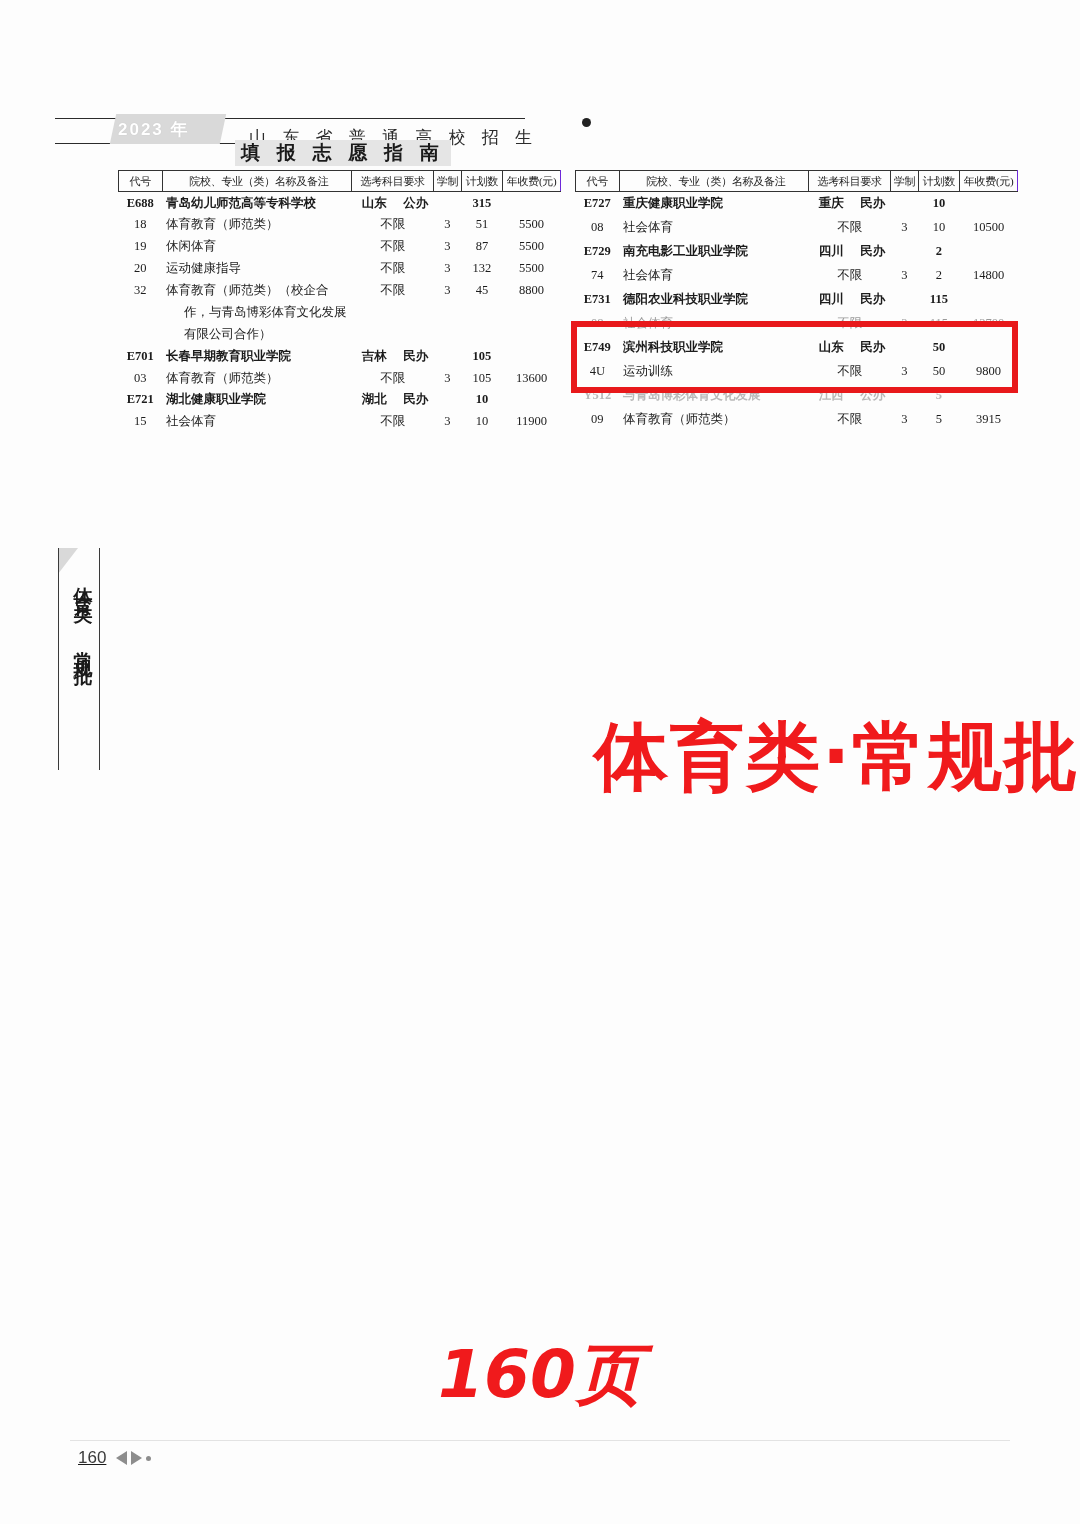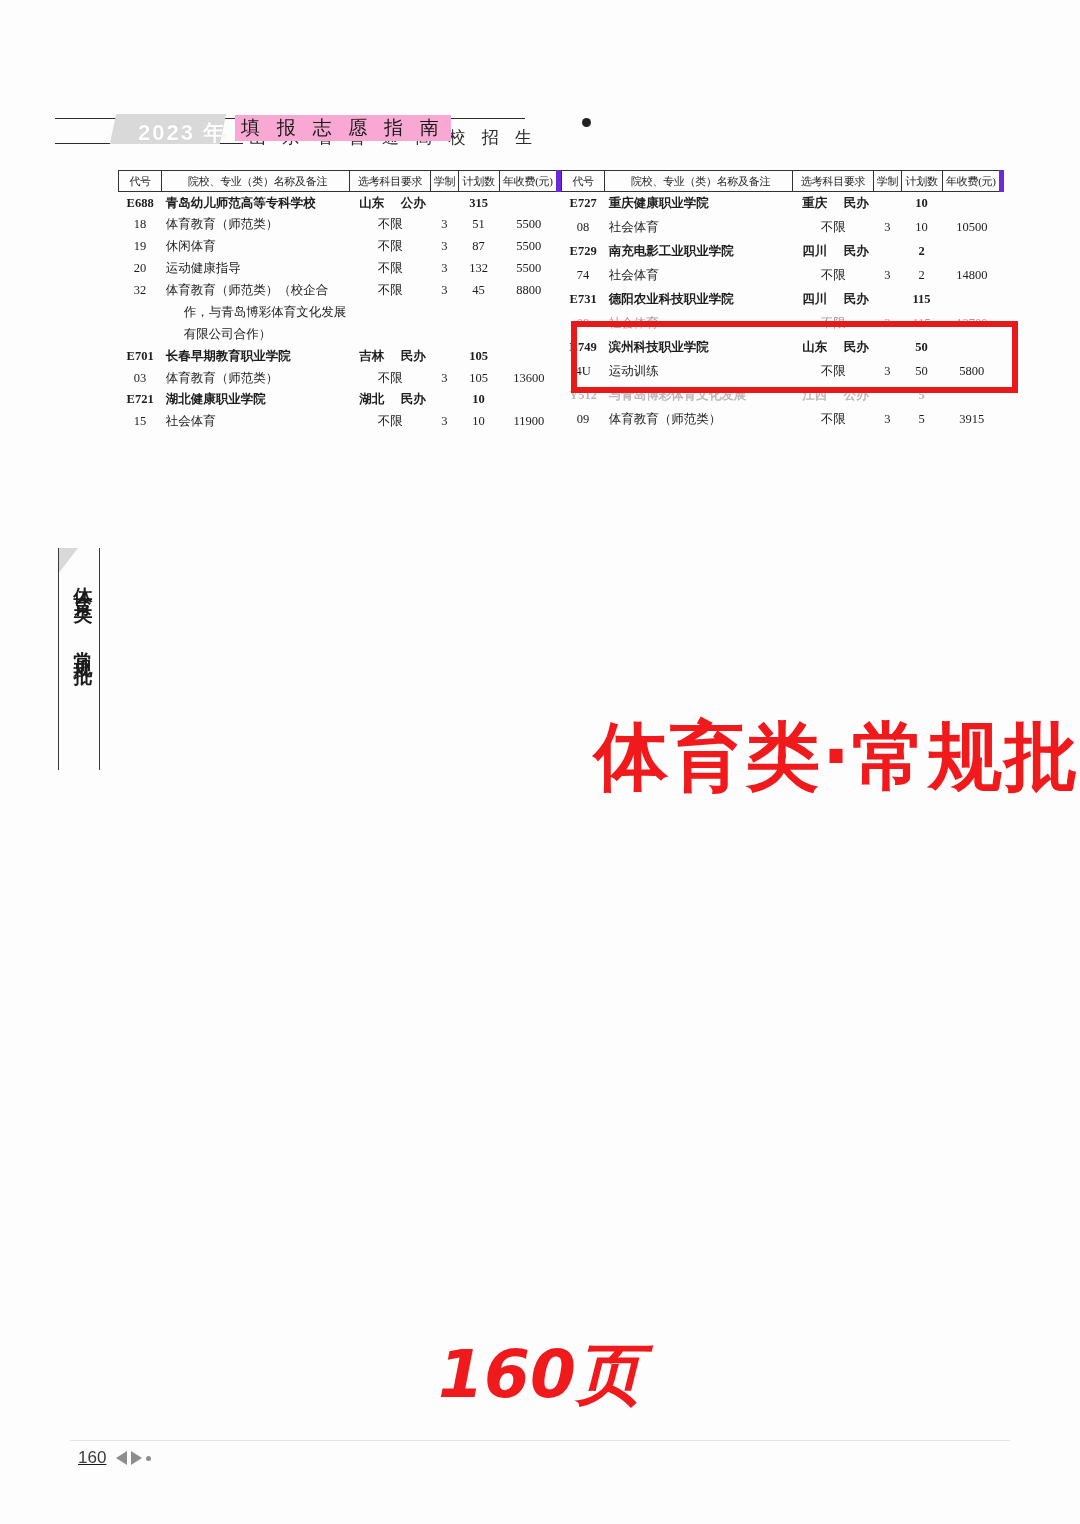--- a/index.html
+++ b/index.html
@@ -56,9 +56,9 @@
   }
   .year-text {
     position: absolute;
-    left: 83px;
+    left: 63px;
     top: 18px;
-    font-size: 22px;
+    font-size: 17px;
     letter-spacing: 2px;
     color: #ffffff;
     font-family: "Liberation Sans", sans-serif;

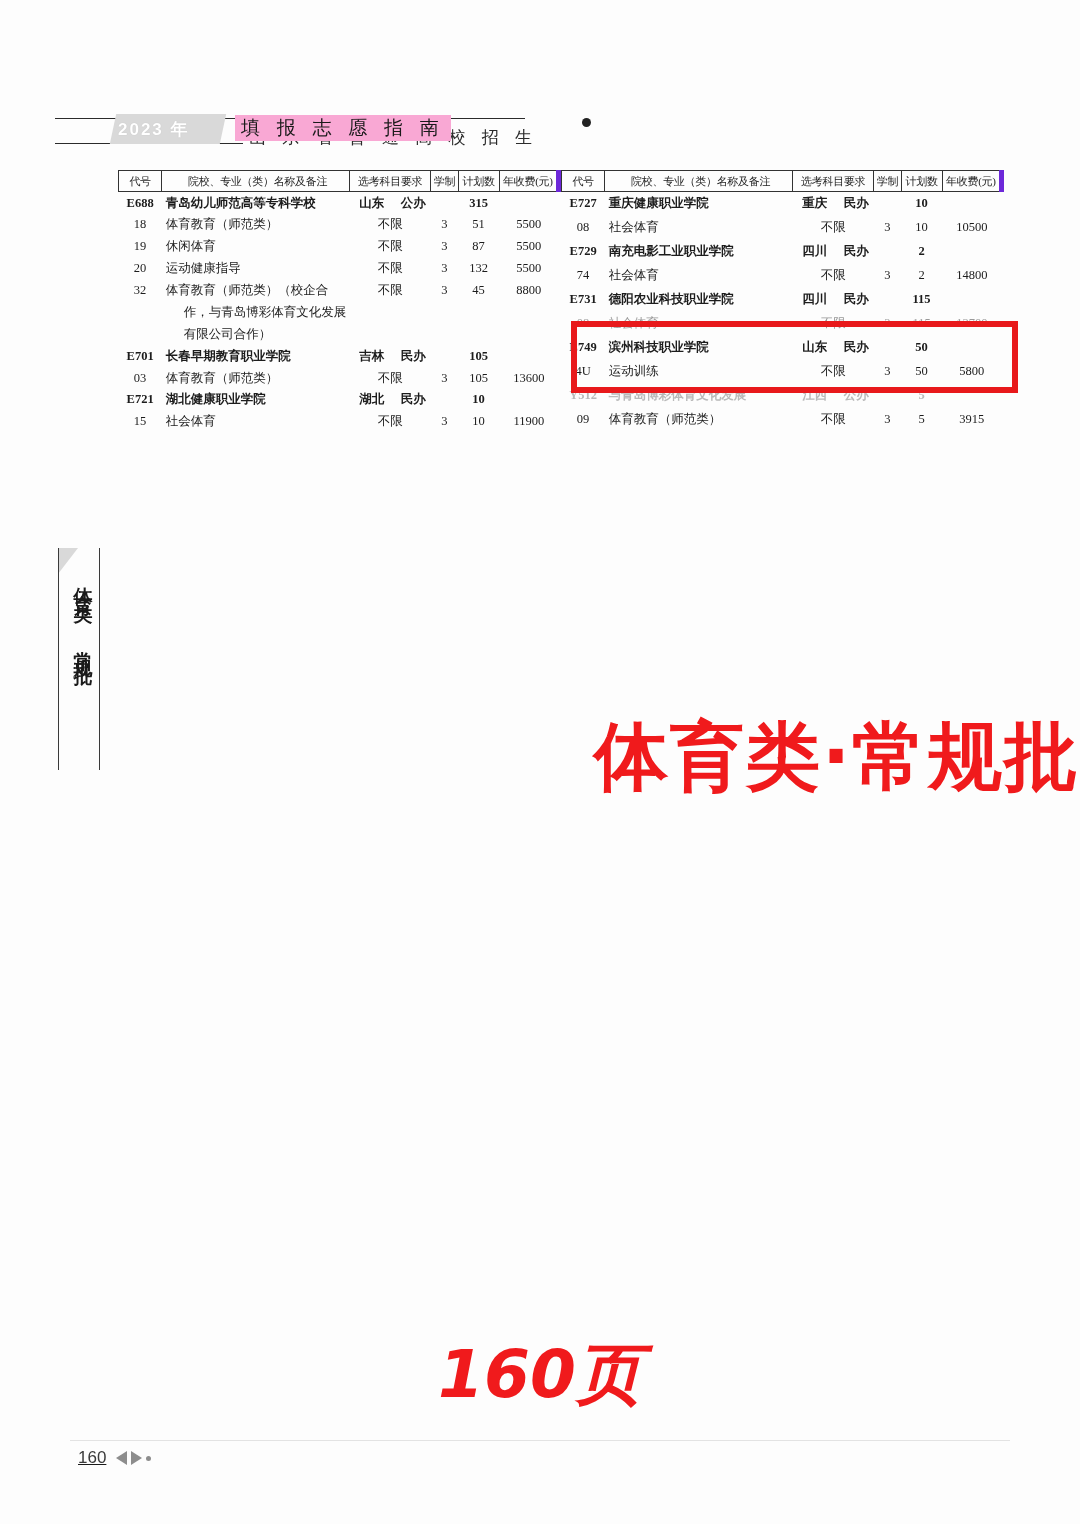--- a/index.html
+++ b/index.html
@@ -79,13 +79,13 @@
   .header-title-2 {
     position: absolute;
     left: 180px;
-    top: 15px;
+    top: 40px;
     font-size: 19px;
     letter-spacing: 6px;
     color: #1a1a1a;
-    background: #f9a8d4;
+    background: #e5e5e5;
     padding: 0 6px;
-    font-weight: normal;
+    font-weight: bold;
   }
   .header-dot {
     position: absolute;

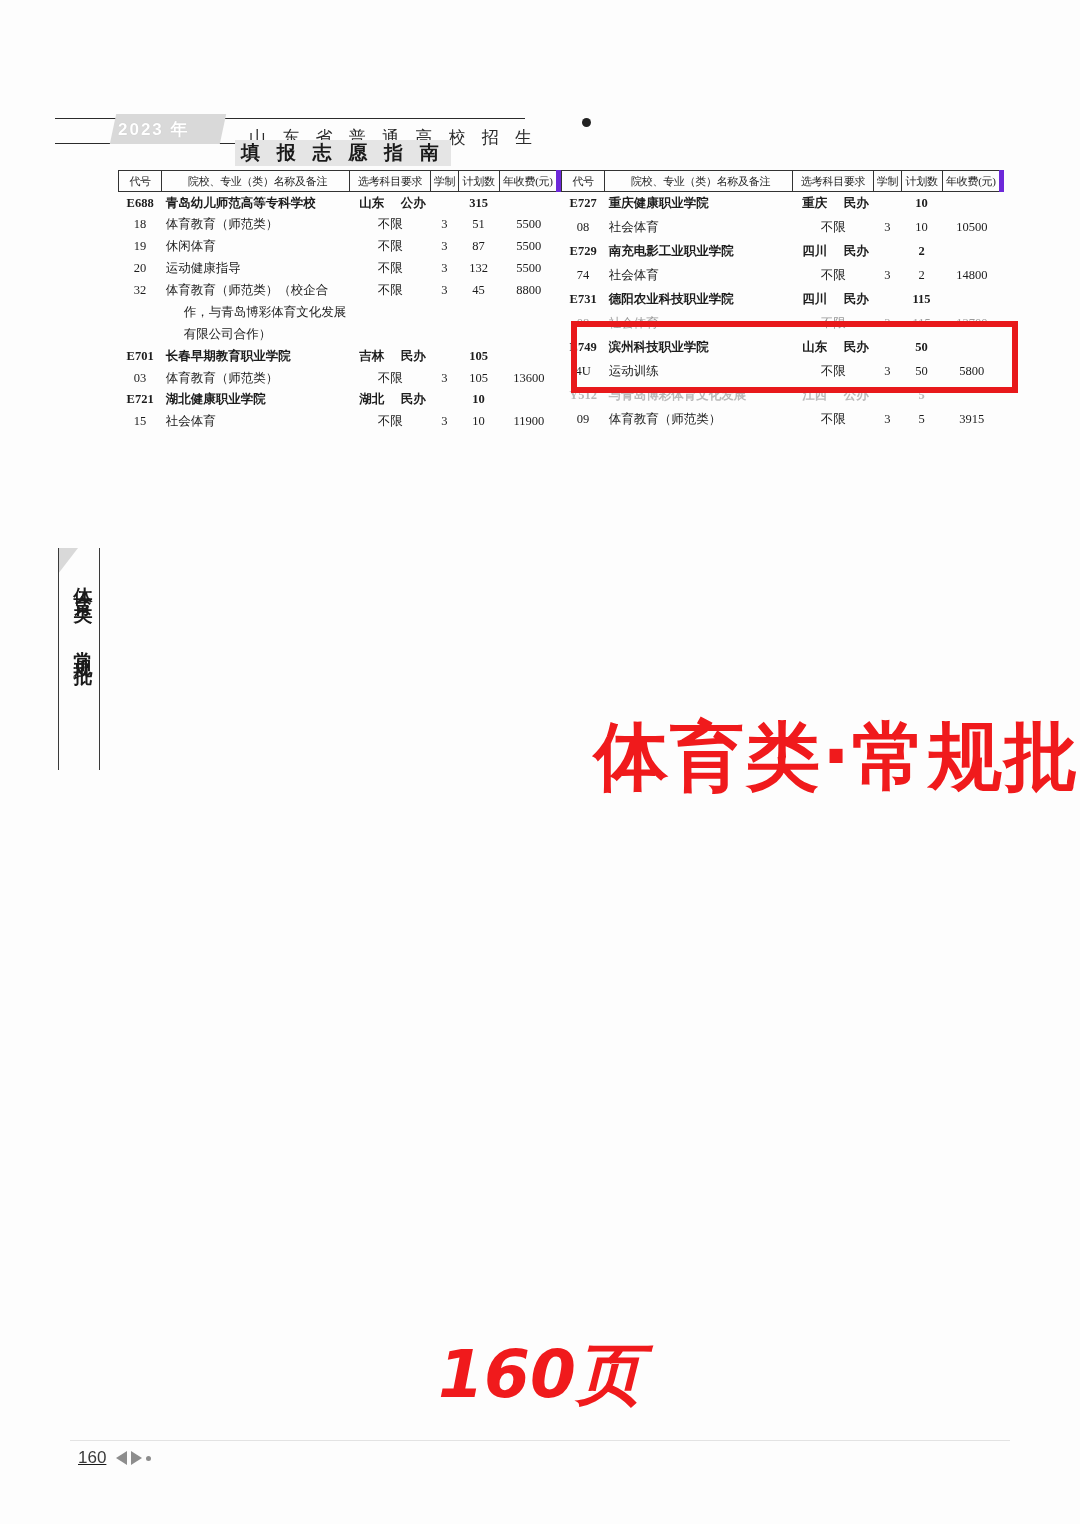--- a/index.html
+++ b/index.html
@@ -104,6 +104,7 @@
     top: 170px;
     width: 900px;
     display: flex;
+    gap: 14px;
   }
   table.cat {
     border-collapse: collapse;

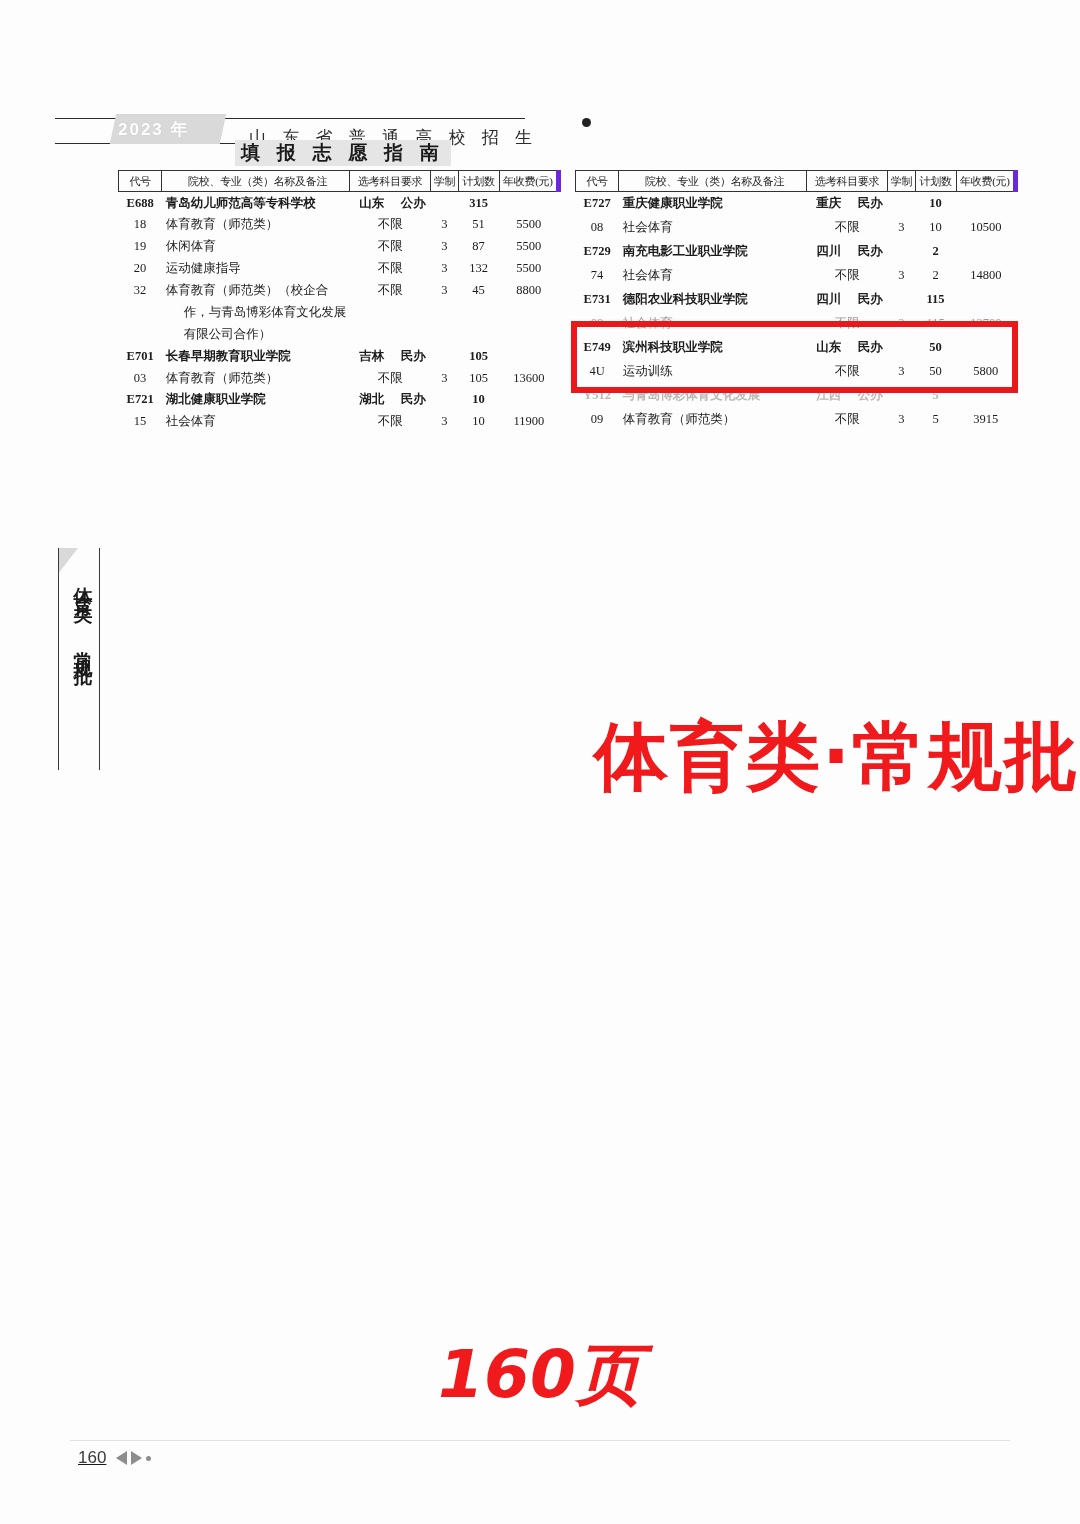--- a/index.html
+++ b/index.html
@@ -124,7 +124,7 @@
     white-space: nowrap;
     letter-spacing: -0.3px;
   }
-  table.cat th:last-child { border-right: 5px solid #6d28d9; }
+  table.cat th:last-child { border-right: 1px solid #6d28d9; }
   table.cat td {
     padding: 2.5px 2px;
     vertical-align: top;

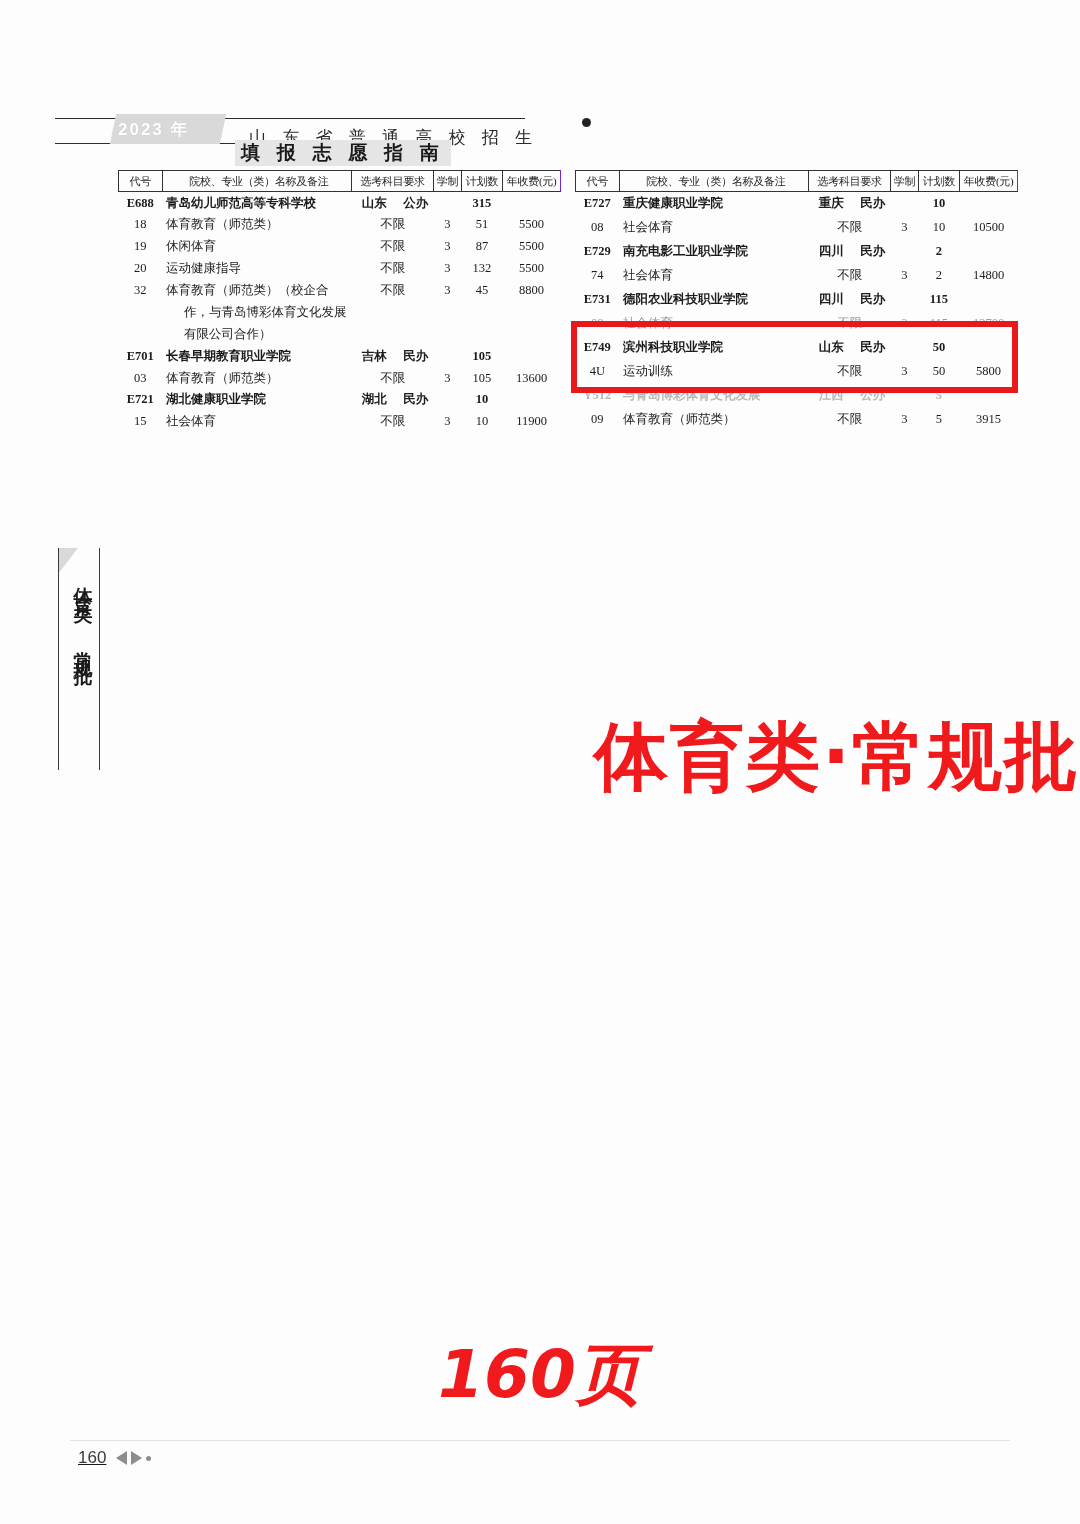--- a/index.html
+++ b/index.html
@@ -468,7 +468,7 @@
           <td class="c-subj">不限</td>
           <td class="c-xz">3</td>
           <td class="c-plan">50</td>
-          <td class="c-fee">5800</td>
+          <td class="c-fee">9800</td>
         </tr>
         <tr class="faded2 school-row">
           <td class="c-code">Y512</td>

